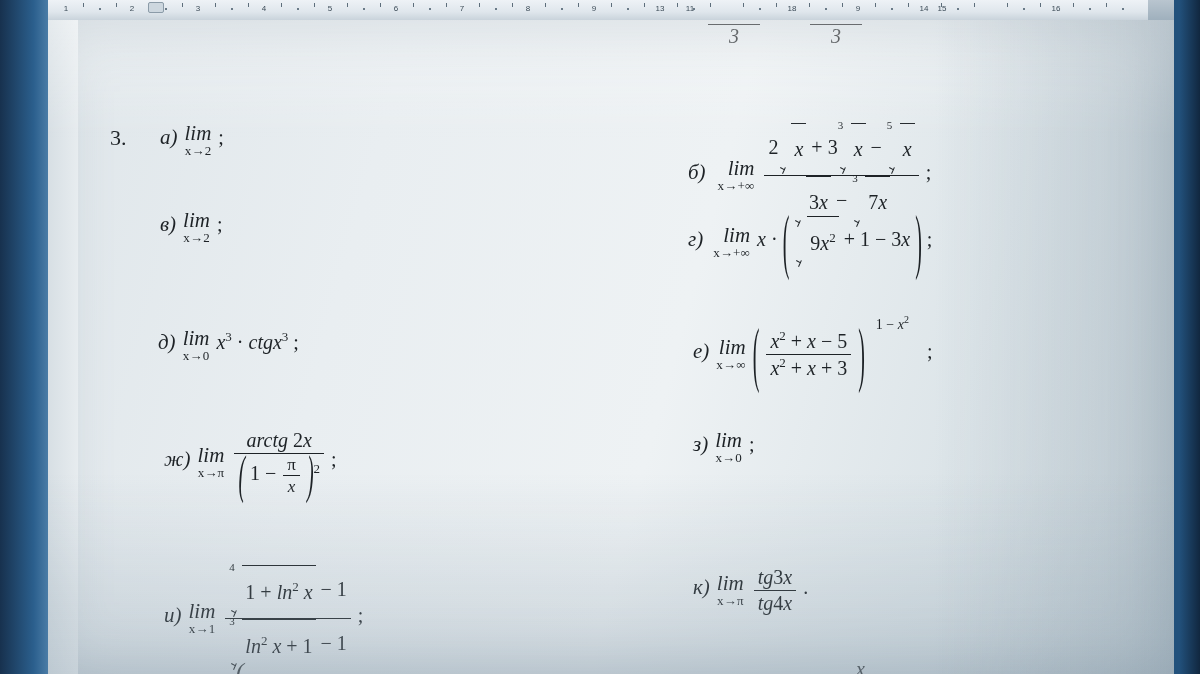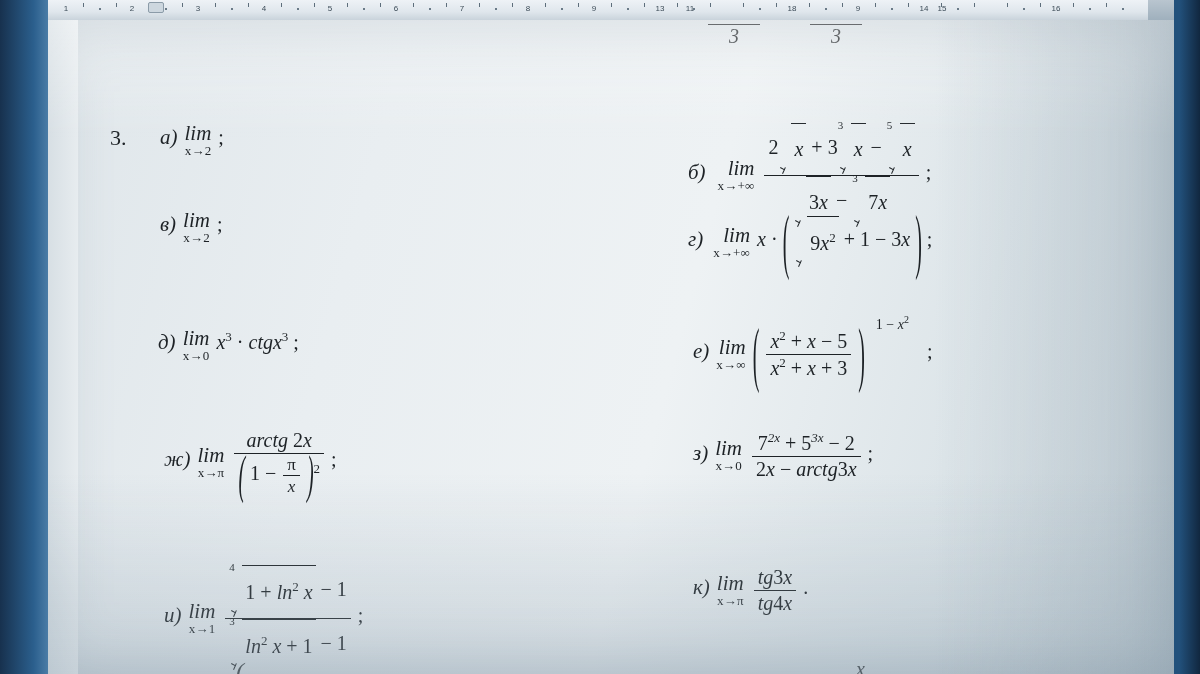--- a/index.html
+++ b/index.html
@@ -496,14 +496,6 @@
           <span class="lim">lim</span>
           <span class="sub">x→0</span>
         </span>
-        <span class="frac">
-          <span class="num">
-            <span class="rm">7</span><span class="sup">2<span class="it">x</span></span>
-            <span class="rm">+ 5</span><span class="sup">3<span class="it">x</span></span>
-            <span class="rm">− 2</span>
-          </span>
-          <span class="den"><span class="rm">2</span><span class="it">x</span> <span class="rm">−</span> <span class="it">arctg</span><span class="rm">3</span><span class="it">x</span></span>
-        </span>
         <span class="semi">;</span>
       </div>
 

